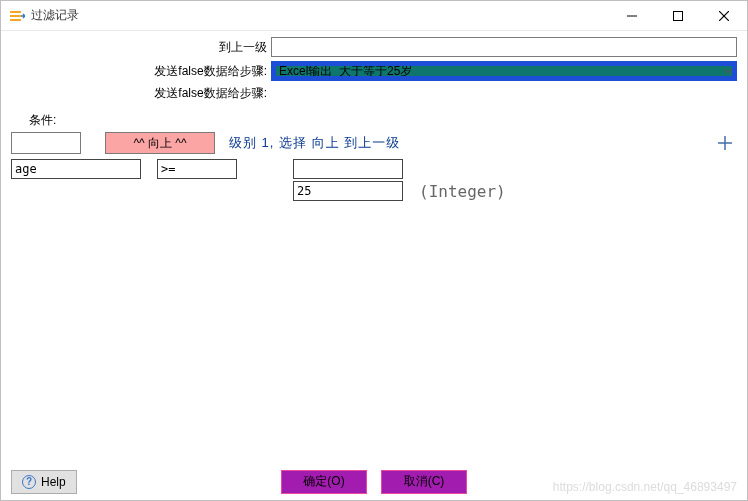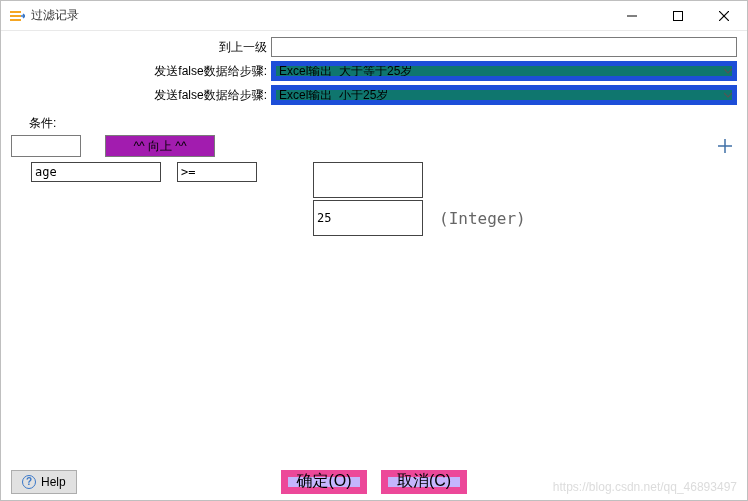--- a/index.html
+++ b/index.html
@@ -186,14 +186,6 @@
   </div>
   <div class="form-row">
     <label class="fl">发送false数据给步骤:</label>
-    <div class="combo">
-      <input class="combo-input" value="Excel输出_小于25岁" style="">
-      <div class="combo-btn">
-        <svg viewBox="0 0 8 8">
-            <path d="M0 2 L4 6 L8 2" fill="none" stroke="#555" stroke-width="1.2"></path>
-          </svg>
-      </div>
-    </div>
   </div>
 </div>
 

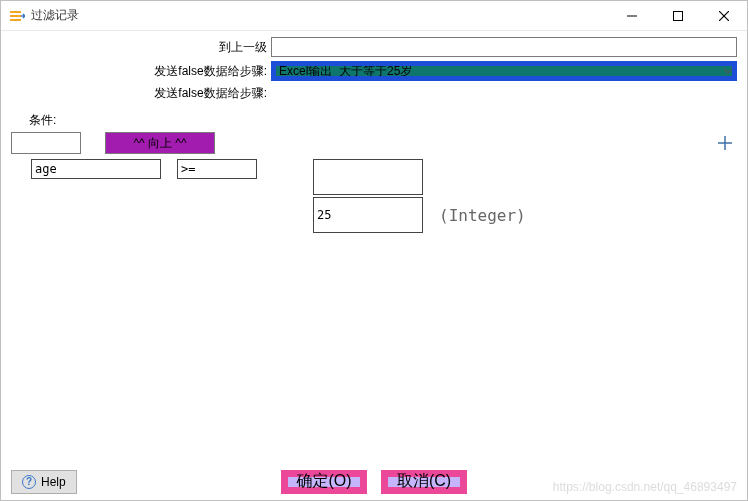--- a/index.html
+++ b/index.html
@@ -71,7 +71,7 @@
   }
   .up-btn {
     width:110px; height:22px; margin-left:24px;
-    background:#a21caf; color:#000; border:1px solid #7a7a7a;
+    background:#fca5a5; color:#000; border:1px solid #7a7a7a;
     font-size:12px; text-align:center; line-height:18px;
   }
   .lvl-text {

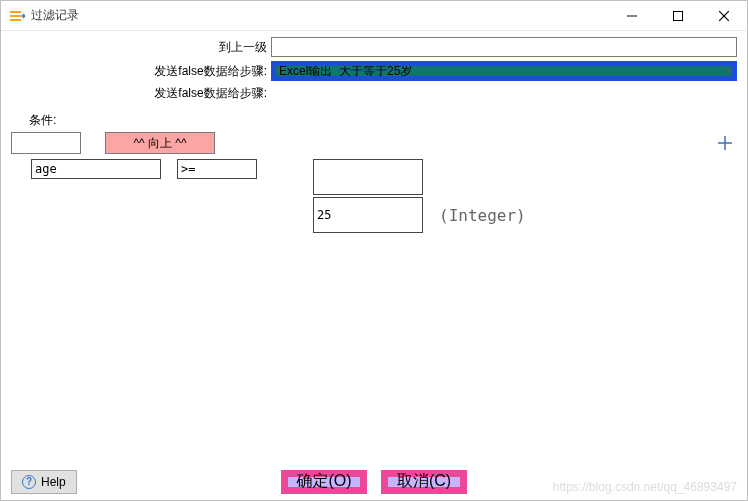--- a/index.html
+++ b/index.html
@@ -194,6 +194,7 @@
   <div class="cond-header">
     <input class="small-box" style="">
     <button class="up-btn">^^ 向上 ^^</button>
+    <span class="lvl-text">级别 1, 选择 向上 到上一级</span>
     <div class="plus-btn">
       <svg width="16" height="16" viewBox="0 0 16 16">
           <line x1="8" y1="1" x2="8" y2="15" stroke="#3f6fa6" stroke-width="1.5"></line>

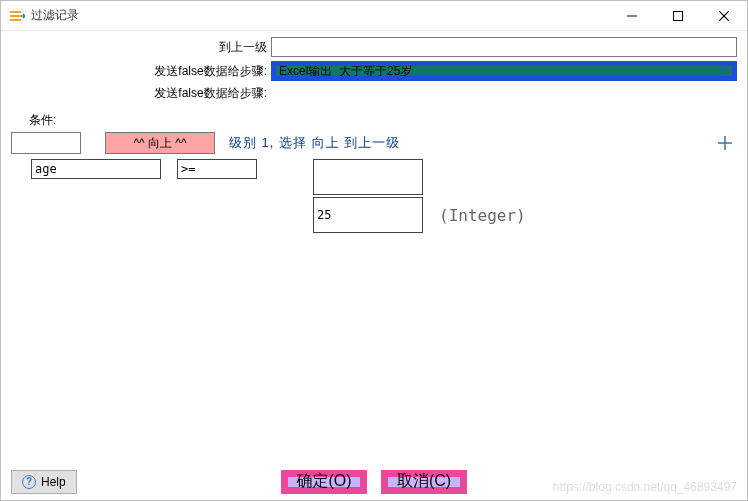--- a/index.html
+++ b/index.html
@@ -84,7 +84,7 @@
     color:#3f6fa6; font-size:22px; font-weight:300;
   }
   .cond-row {
-    display:flex; align-items:flex-start; margin-top:4px;margin-left:20px;
+    display:flex; align-items:flex-start; margin-top:4px;
   }
   .field-box {
     width:130px; height:20px; border:1px solid #444; background:#fff;

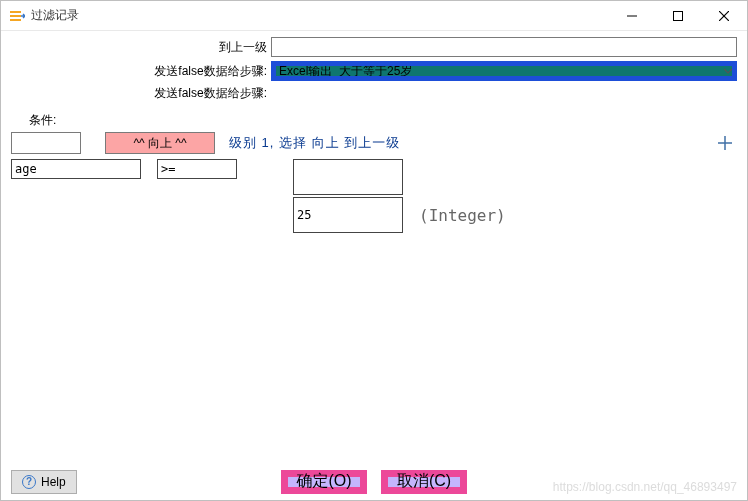--- a/index.html
+++ b/index.html
@@ -96,7 +96,7 @@
   }
   .val-group { margin-left:56px; }
   .val-box {
-    width:110px; height:36px; border:1px solid #444; background:#fff;
+    width:110px; height:20px; border:1px solid #444; background:#fff;
     font-family:monospace; font-size:12px; padding:1px 3px; display:block;
   }
   .val-row2 { display:flex; align-items:center; margin-top:2px; }

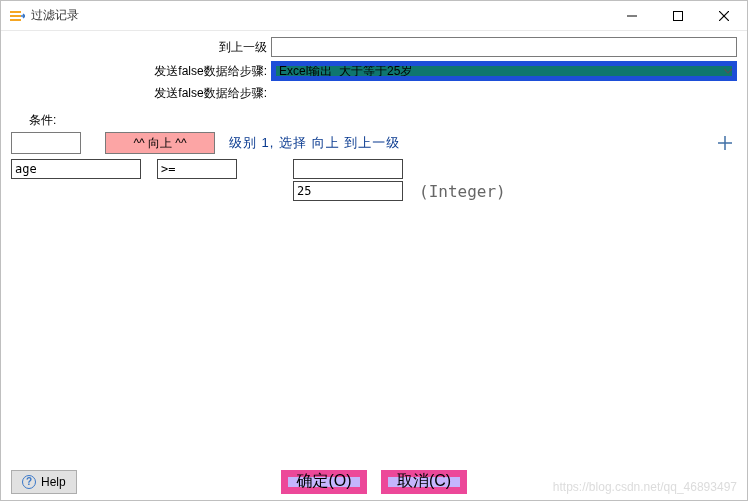--- a/index.html
+++ b/index.html
@@ -126,8 +126,8 @@
     display:flex; gap:14px;
   }
   .dlg-btn {
-    width:86px; height:24px; border:7px solid #ec4899; background:#c4b5fd;
-    font-size:16px; display:flex; align-items:center; justify-content:center;
+    width:86px; height:24px; border:1px solid #ec4899; background:#a21caf;
+    font-size:12px; display:flex; align-items:center; justify-content:center;
   }
 
   .watermark {

